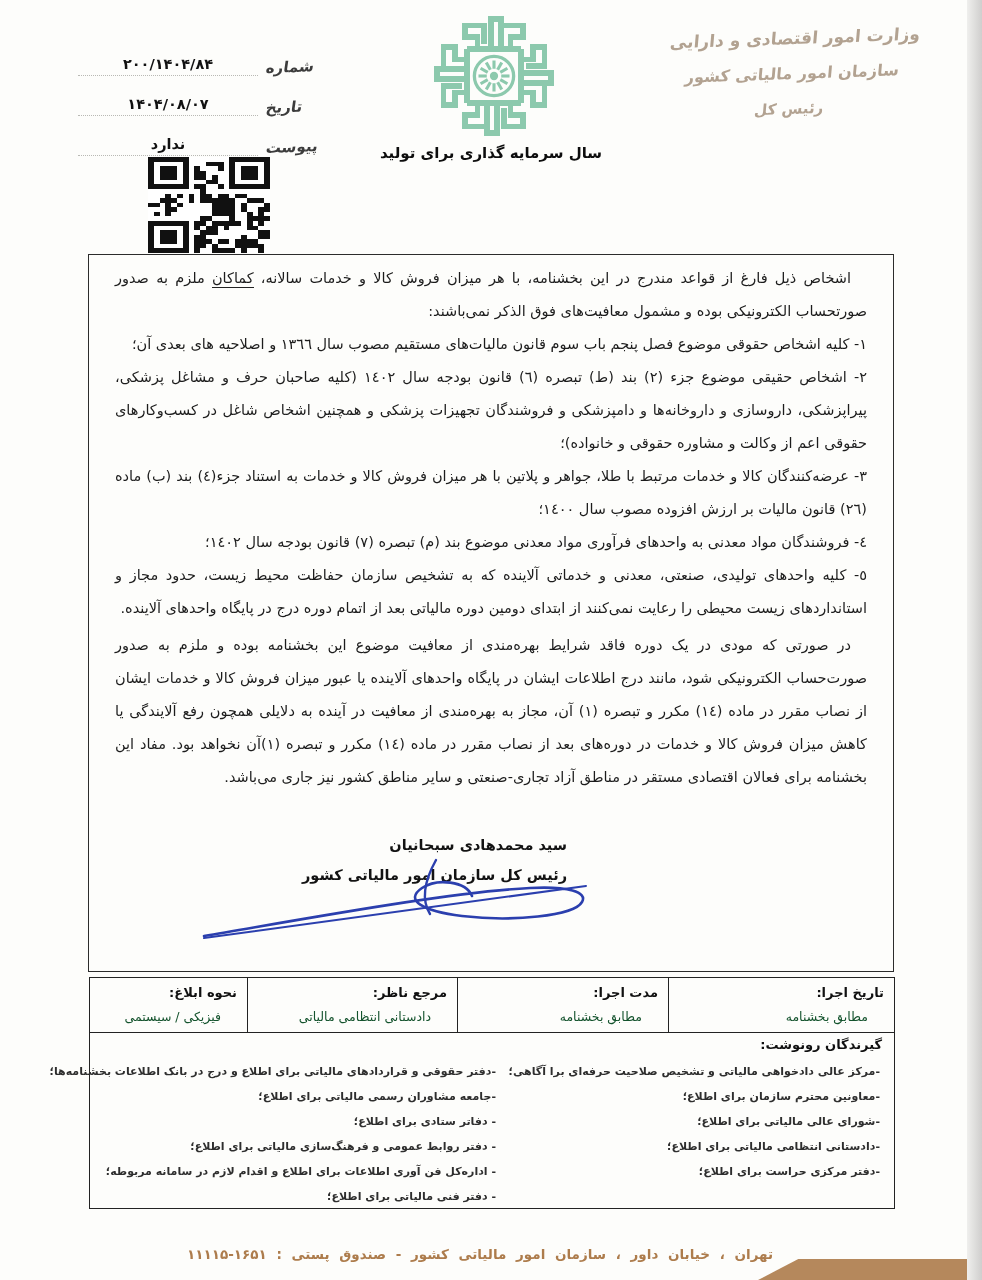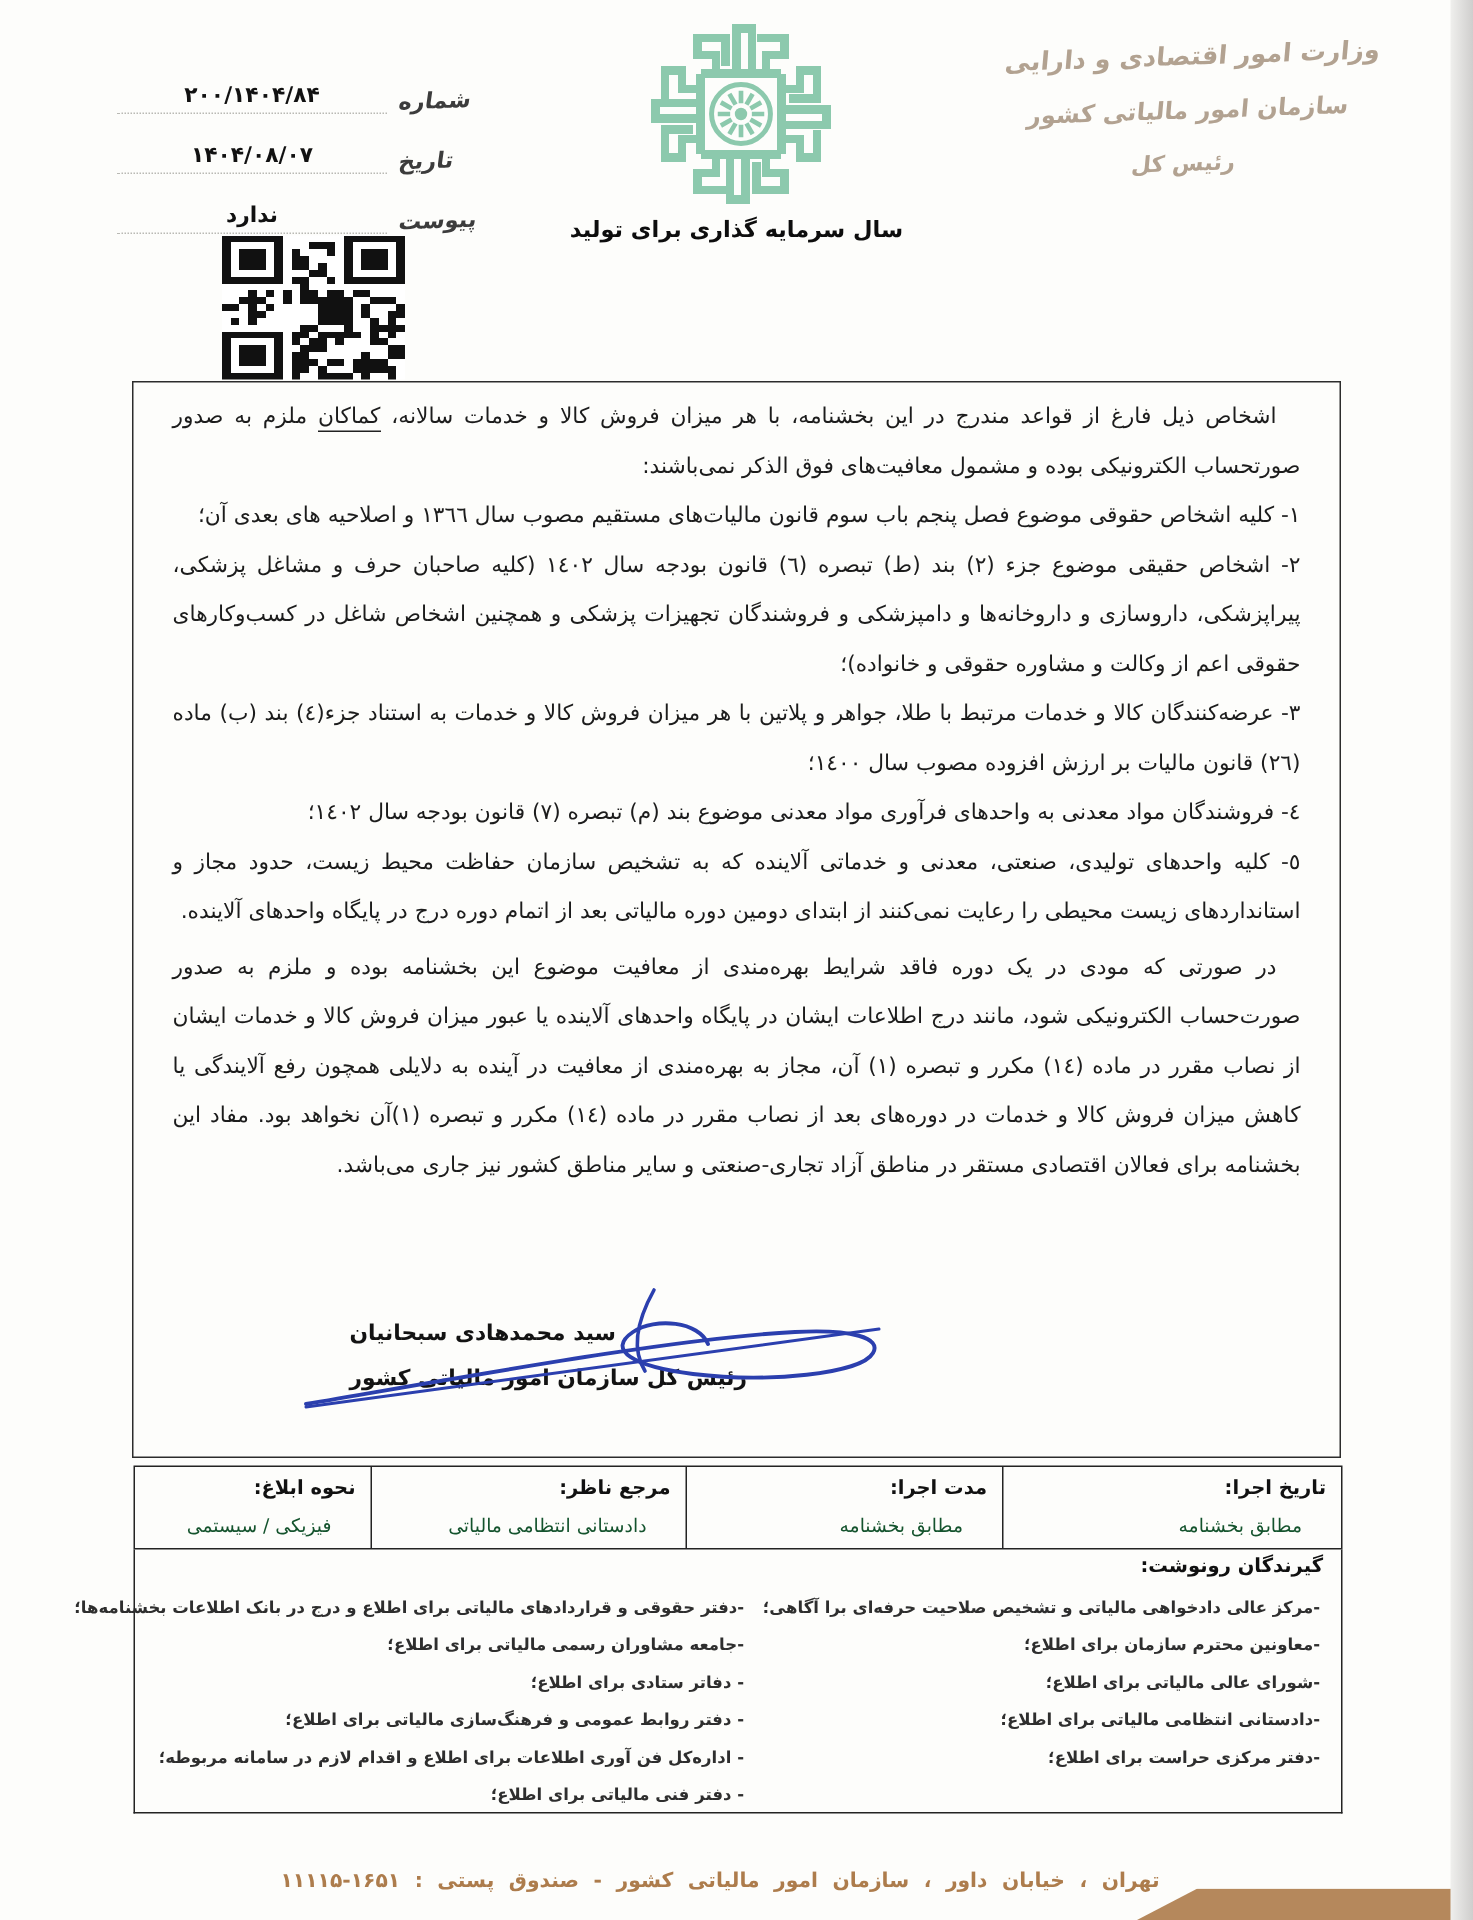--- a/index.html
+++ b/index.html
@@ -55,7 +55,7 @@
   .u{border-bottom:1.5px solid #222;padding-bottom:1px;}
 
   
-  .sig-block{left:233px;top:874px;width:334px;text-align:left;z-index:2;}
+  .sig-block{left:233px;top:830px;width:334px;text-align:right;z-index:2;}
   .sig-name{font-size:14.5px;font-weight:bold;line-height:30px;color:#131313;}
   .sig-title{font-size:14.5px;font-weight:bold;line-height:30px;color:#131313;}
   .sig-scribble{left:200px;top:852px;width:400px;height:95px;z-index:3;}

